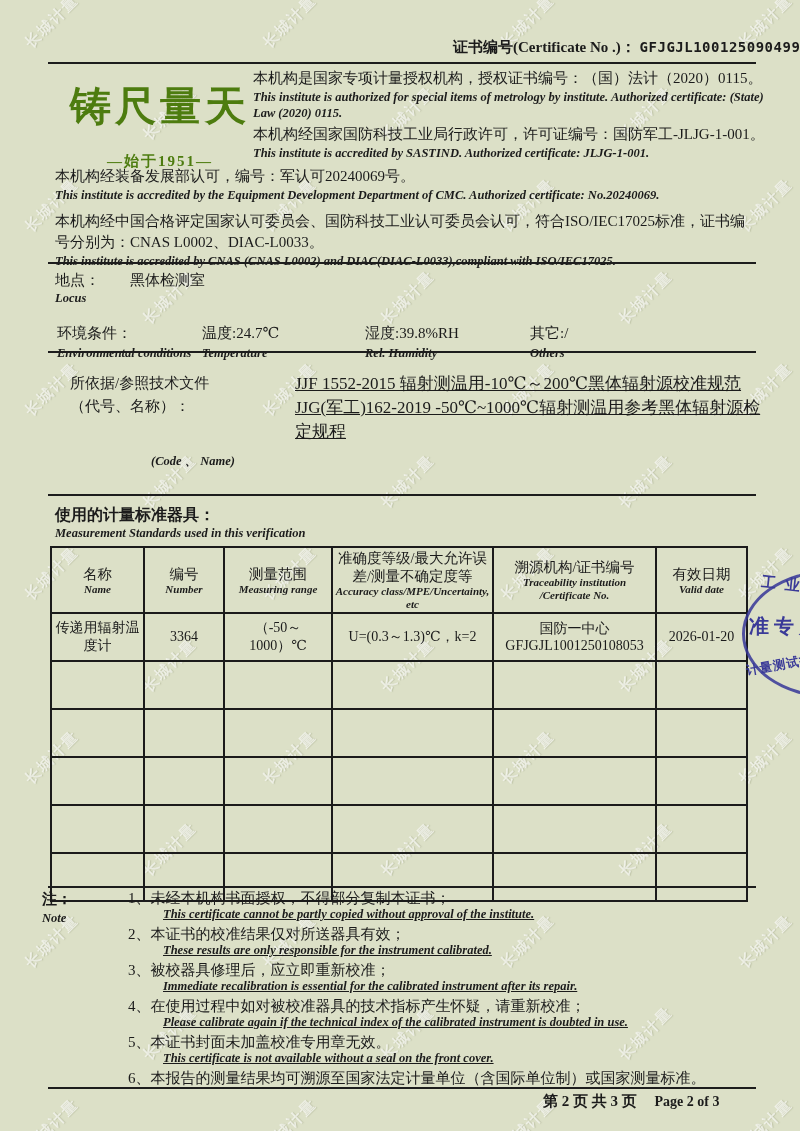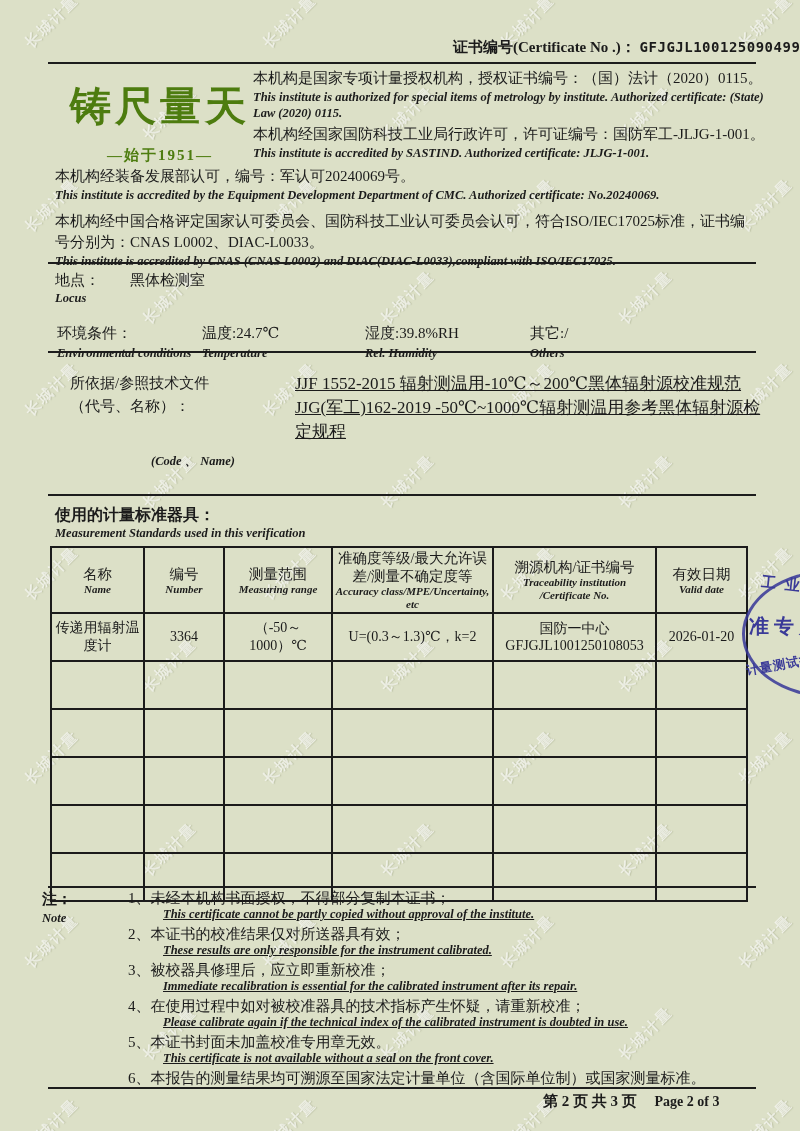--- a/index.html
+++ b/index.html
@@ -21,7 +21,7 @@
   .cert-line .no{font-family:"DejaVu Sans Mono","Liberation Mono",monospace;font-size:14px;letter-spacing:0.5px;}
   .logo{position:absolute;left:60px;top:76px;width:200px;text-align:center;color:#4d7c0f;}
   .logo-title{font-size:41px;font-weight:bold;letter-spacing:4px;font-family:"DejaVu Serif","Liberation Serif",serif;line-height:60px;}
-  .logo-sub{font-size:15px;font-weight:bold;letter-spacing:2px;margin-top:10px;}
+  .logo-sub{font-size:15px;font-weight:bold;letter-spacing:2px;margin-top:16px;}
   .intro{position:absolute;left:253px;top:68px;width:520px;}
   .cn{font-size:15px;line-height:21px;}
   .en{font-family:"Liberation Serif","DejaVu Serif",serif;font-style:italic;font-weight:bold;font-size:12.5px;line-height:16px;}

